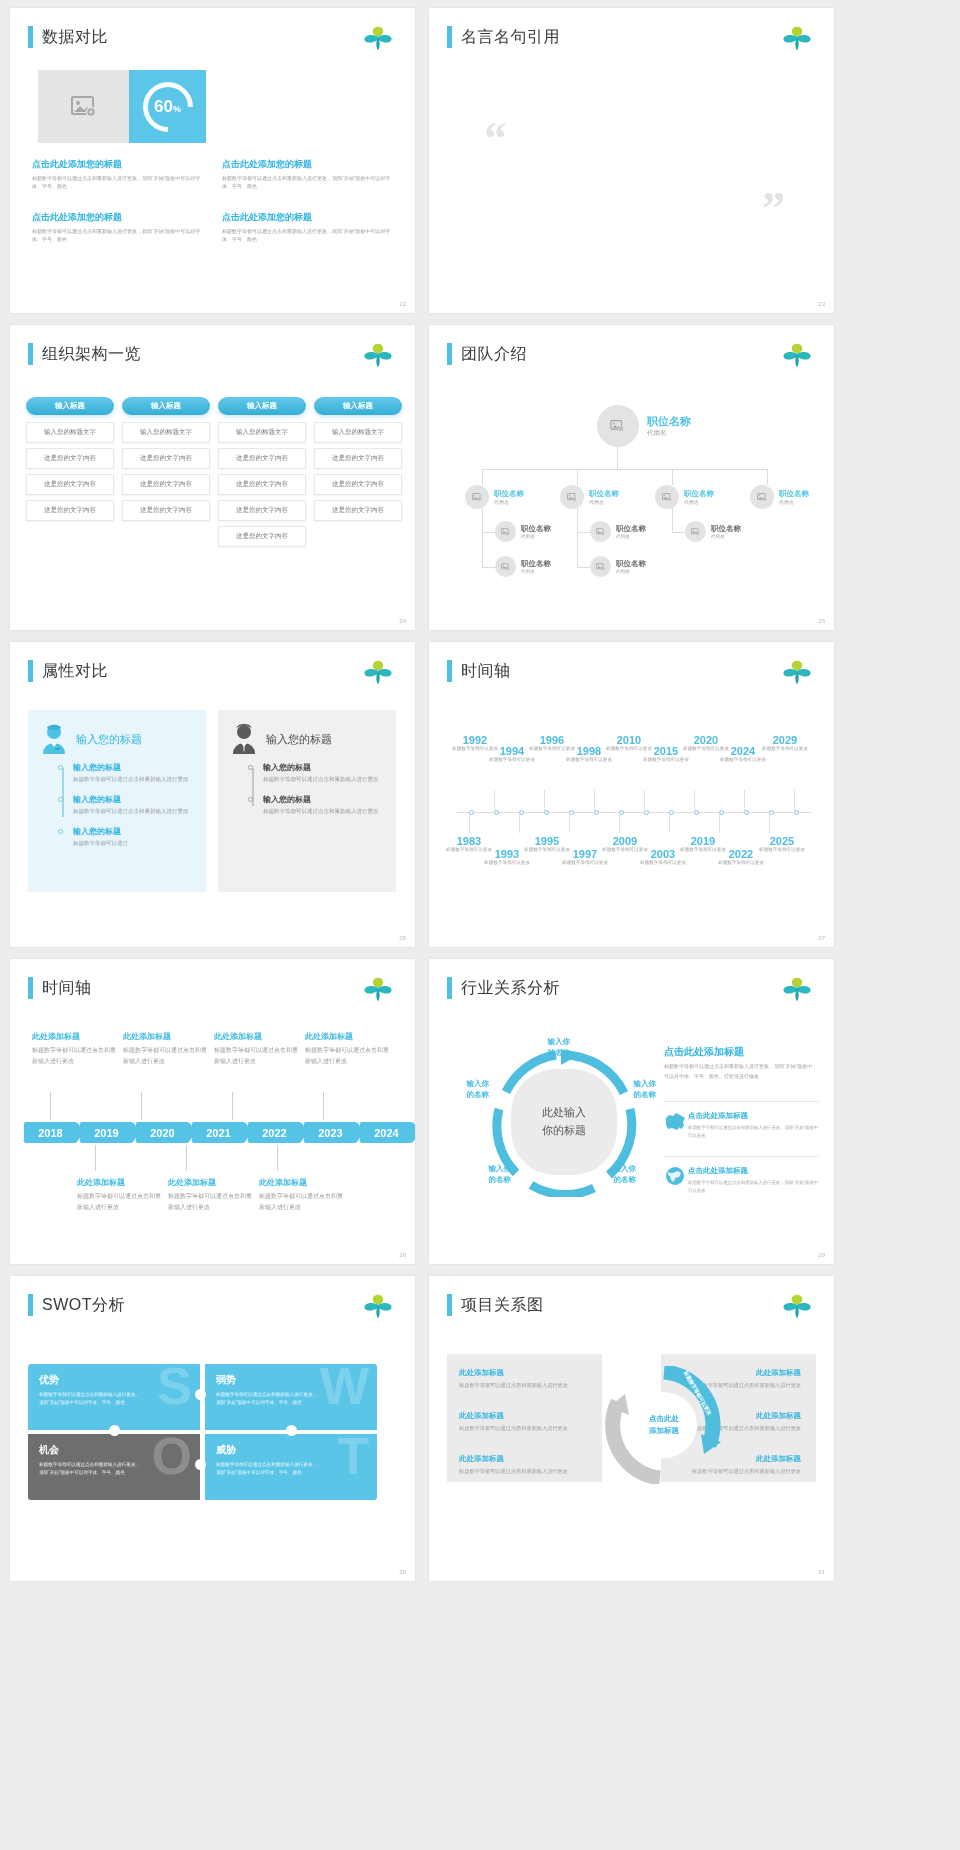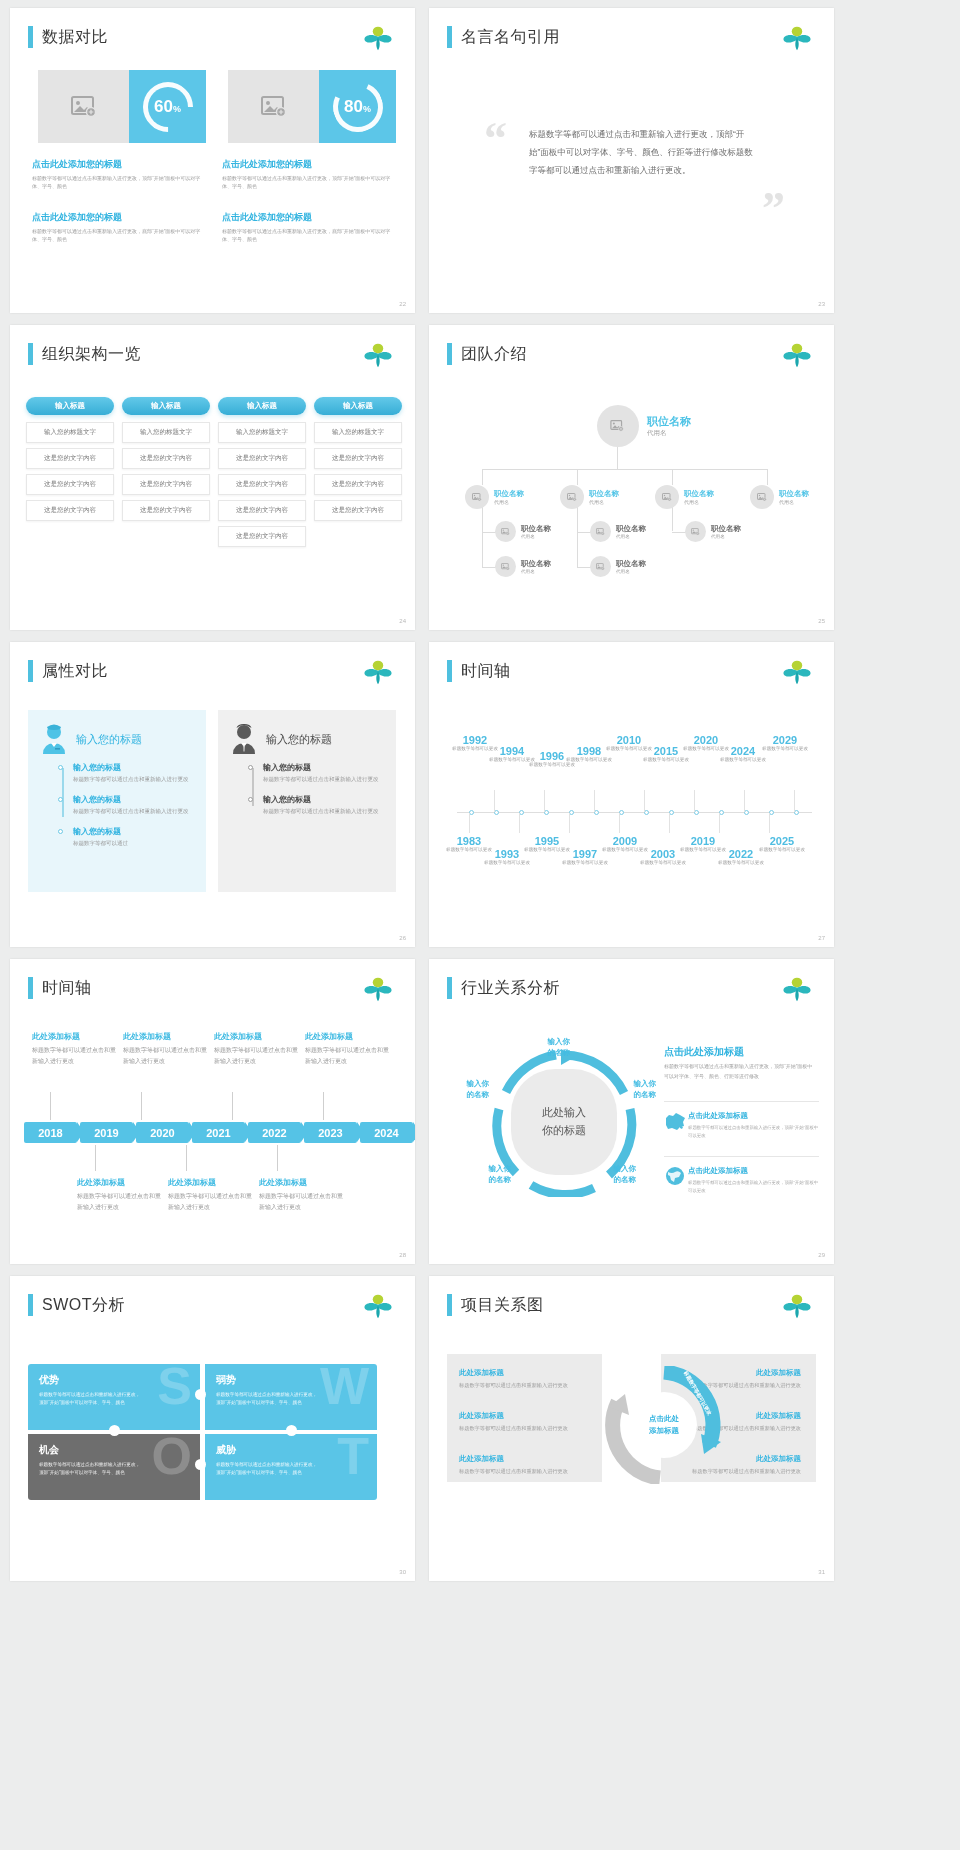--- a/index.html
+++ b/index.html
@@ -165,23 +165,6 @@
         </div>
       </div>
     </div>
-    <div class="s22-row" style="left:212px">
-      <div class="card">
-        <div class="imgbox">
-          <svg width="26" height="22" viewBox="0 0 26 22">
-              <rect x="1" y="1" width="21" height="17" rx="1.5" fill="none" stroke="#a8a8a8" stroke-width="2"></rect>
-              <circle cx="7" cy="7" r="2" fill="#a8a8a8"></circle>
-              <path d="M3 16 l6-6 4 4 3-3 5 5z" fill="#a8a8a8"></path>
-              <circle cx="20" cy="16" r="4.5" fill="#a8a8a8" stroke="#e4e4e4" stroke-width="1.5"></circle>
-              <path d="M20 13.7v4.6M17.7 16h4.6" stroke="#e4e4e4" stroke-width="1.2"></path>
-            </svg>
-        </div>
-        <div class="pct">
-          <div class="ring r80" style="transform:rotate(160deg)"></div>
-          <div class="pctnum"><span>80</span><i>%</i></div>
-        </div>
-      </div>
-    </div>
 
     <div class="cap" style="left:22px;top:150px;width:172px">
       <h4>点击此处添加您的标题</h4>

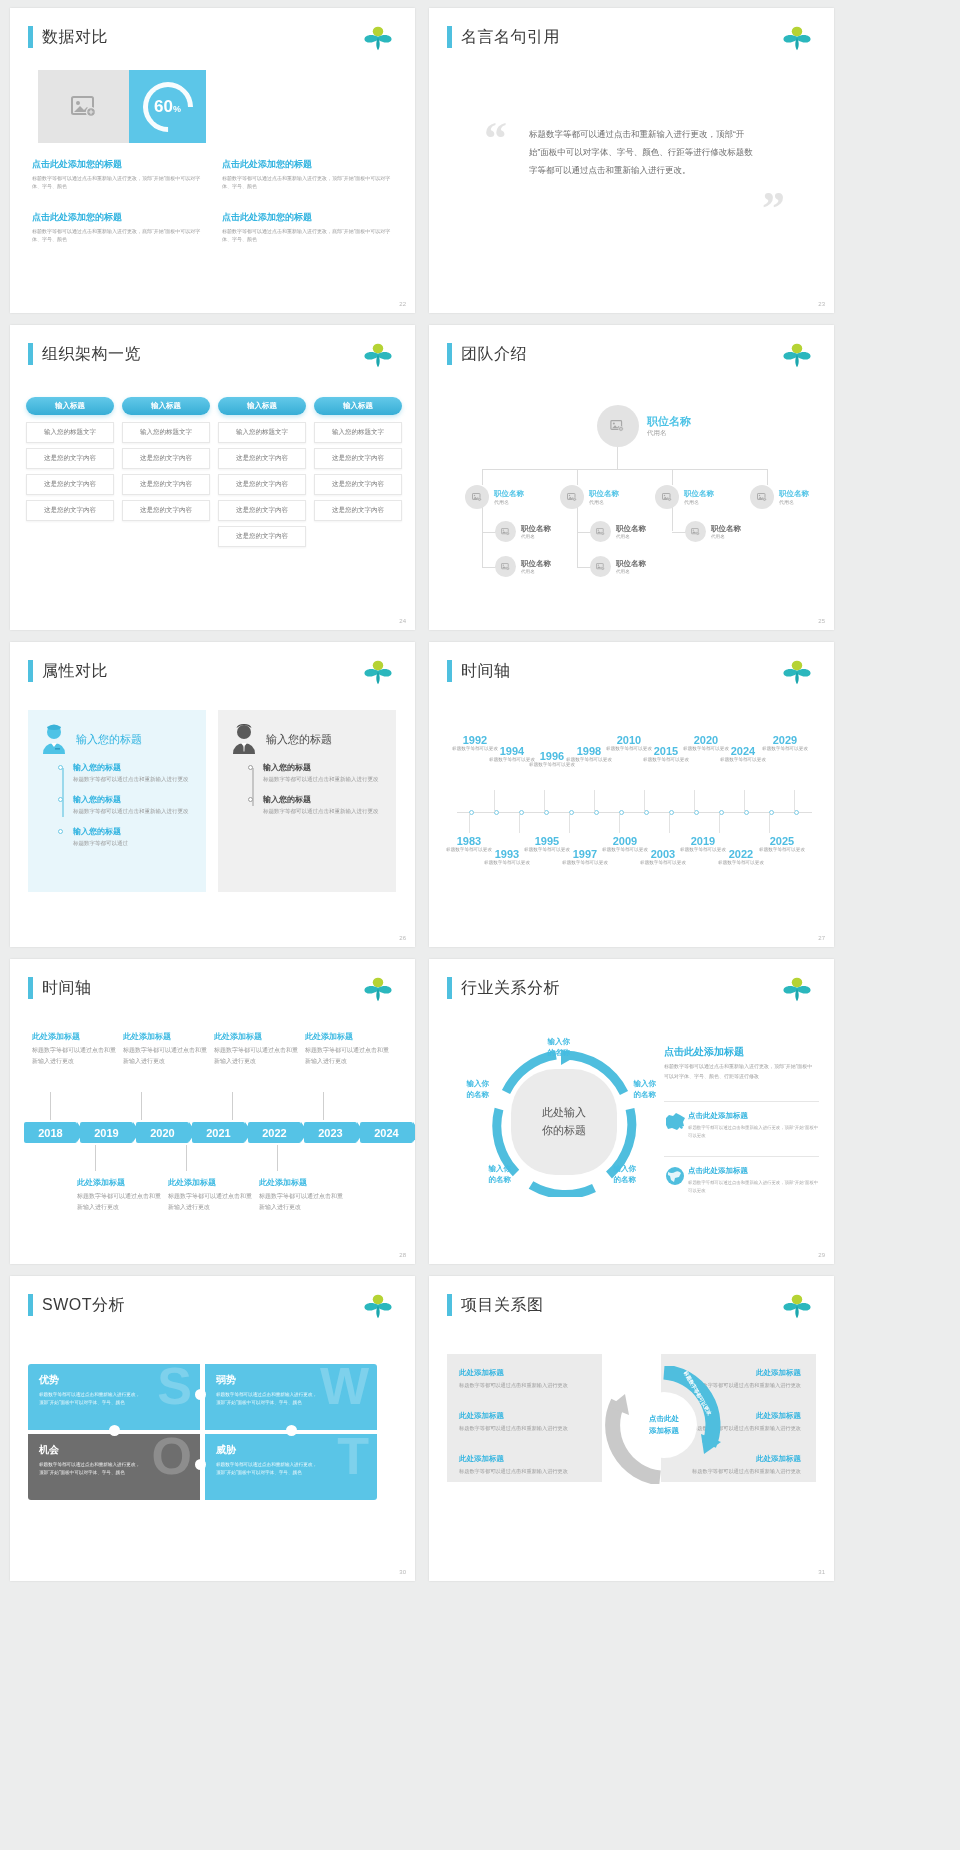--- a/index.html
+++ b/index.html
@@ -198,7 +198,6 @@
     </svg>
     <div class="quote-mark" style="left:55px;top:108px">“</div>
     <div class="quote-mark" style="left:333px;top:178px">”</div>
-    <div class="qtext">标题数字等都可以通过点击和重新输入进行更改，顶部“开始”面板中可以对字体、字号、颜色、行距等进行修改标题数字等都可以通过点击和重新输入进行更改。</div>
     <div class="pageno">23</div>
   </div>
 

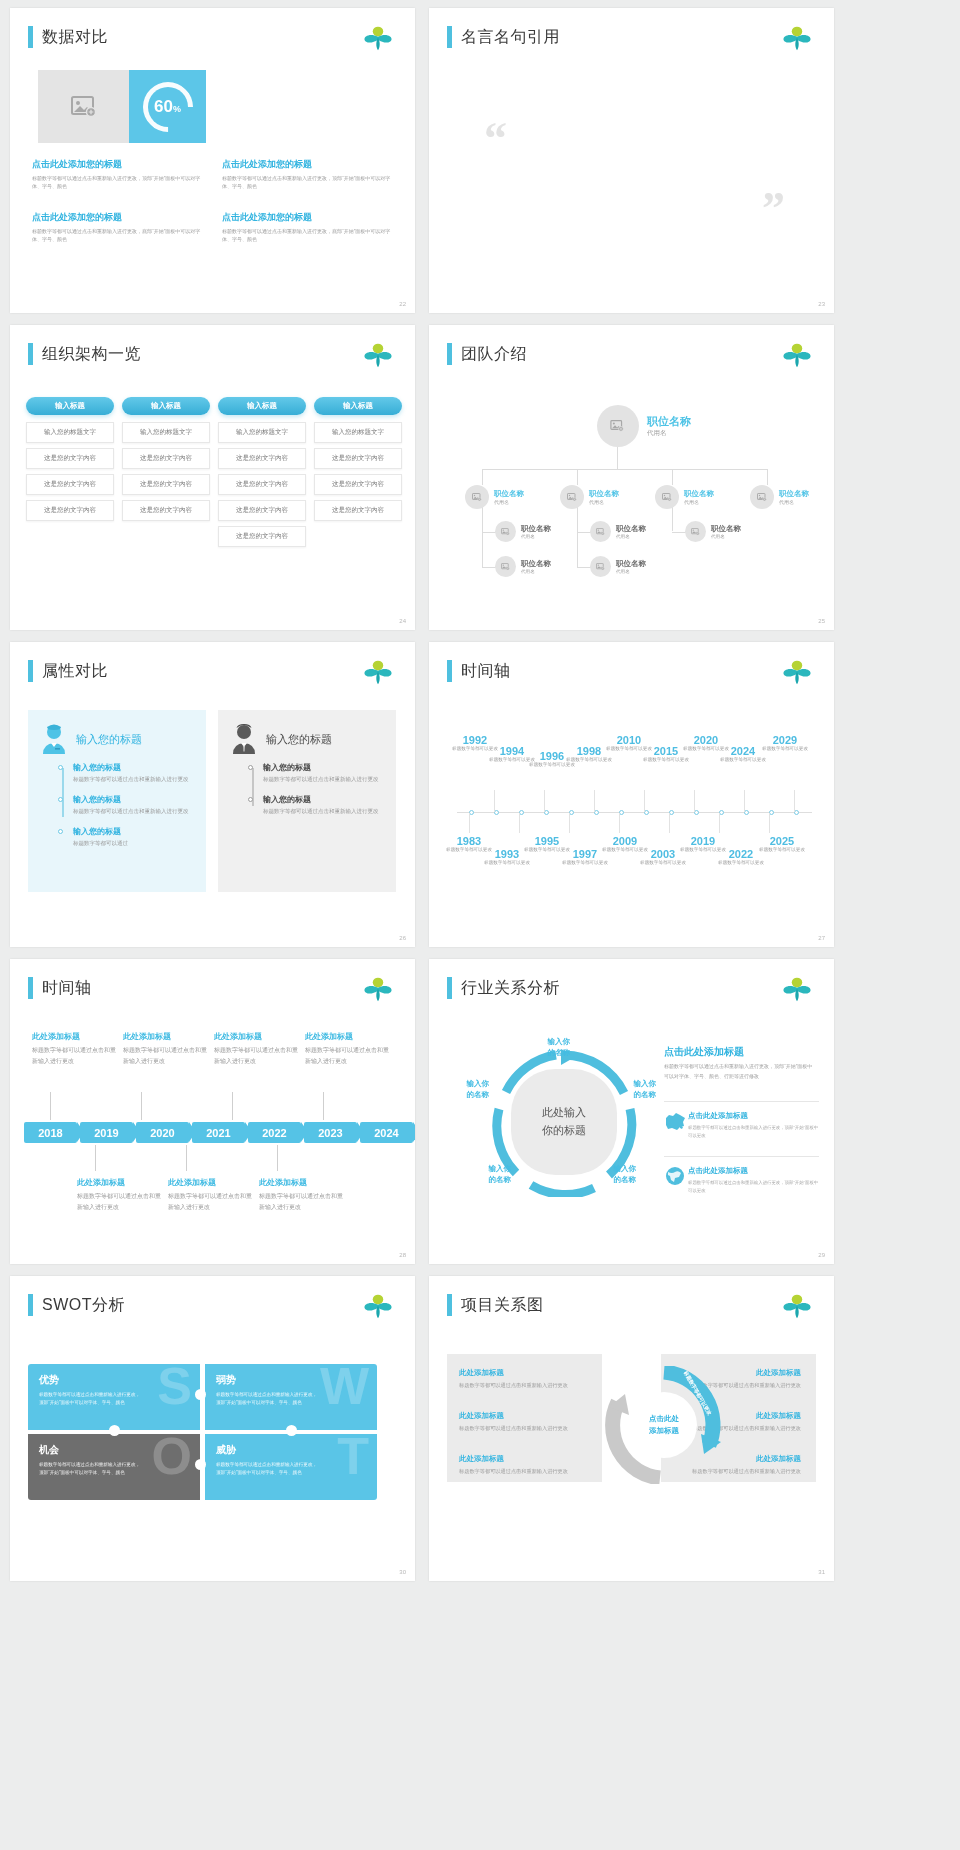--- a/index.html
+++ b/index.html
@@ -552,7 +552,7 @@
         <b>1994</b>
         <s>标题数字等都可以更改</s>
       </div>
-    <div class="yr" style="left:100px;top:108px;width:46px">
+    <div class="yr" style="left:100px;top:92px;width:46px">
         <b>1996</b>
         <s>标题数字等都可以更改</s>
       </div>

